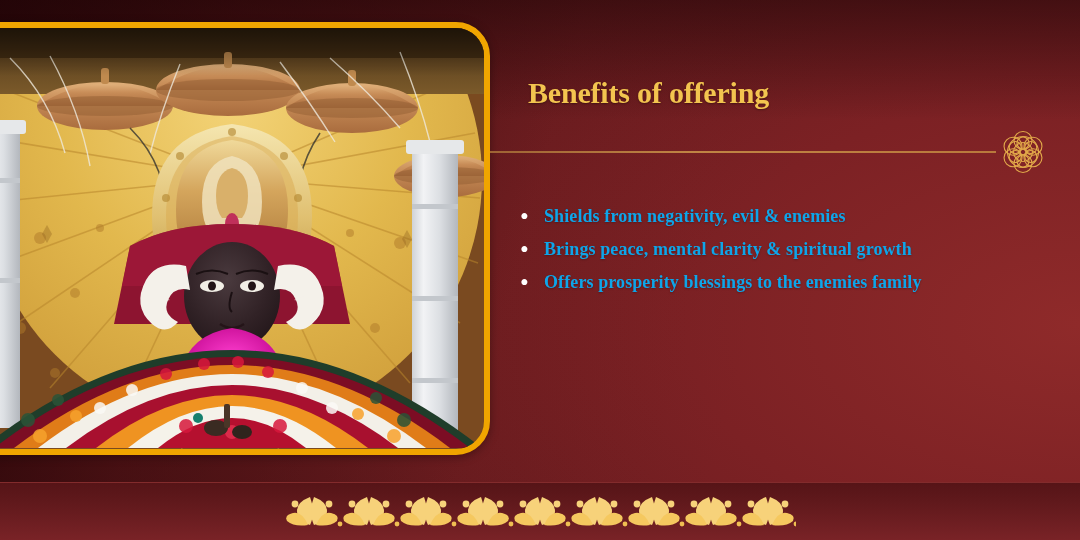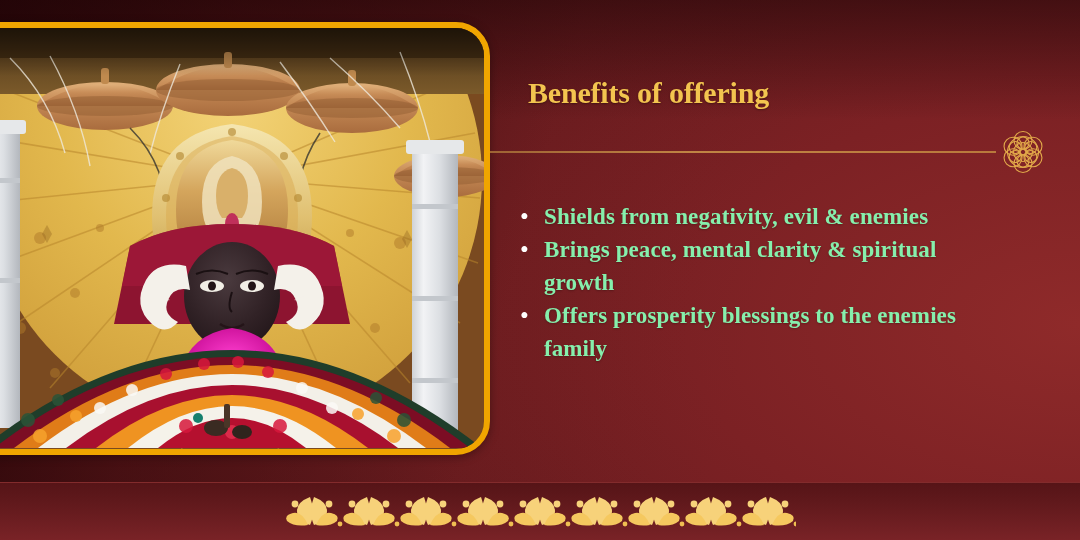--- a/index.html
+++ b/index.html
@@ -121,10 +121,10 @@
   }
   .bullet-text {
     flex: 1 1 auto;
-    font-size: 23px;
+    font-size: 18px;
     line-height: 33px;
     font-weight: bold;
-    color: #86efac;
+    color: #0ea5e9;
     letter-spacing: 0.1px;
     text-shadow: 0 1px 2px rgba(0,0,0,0.25);
   }

